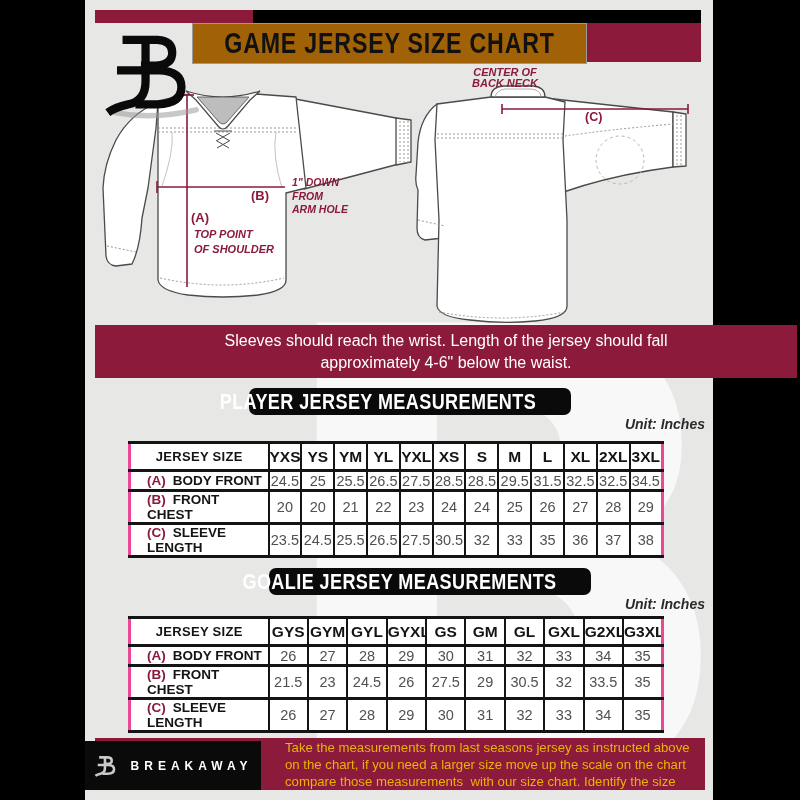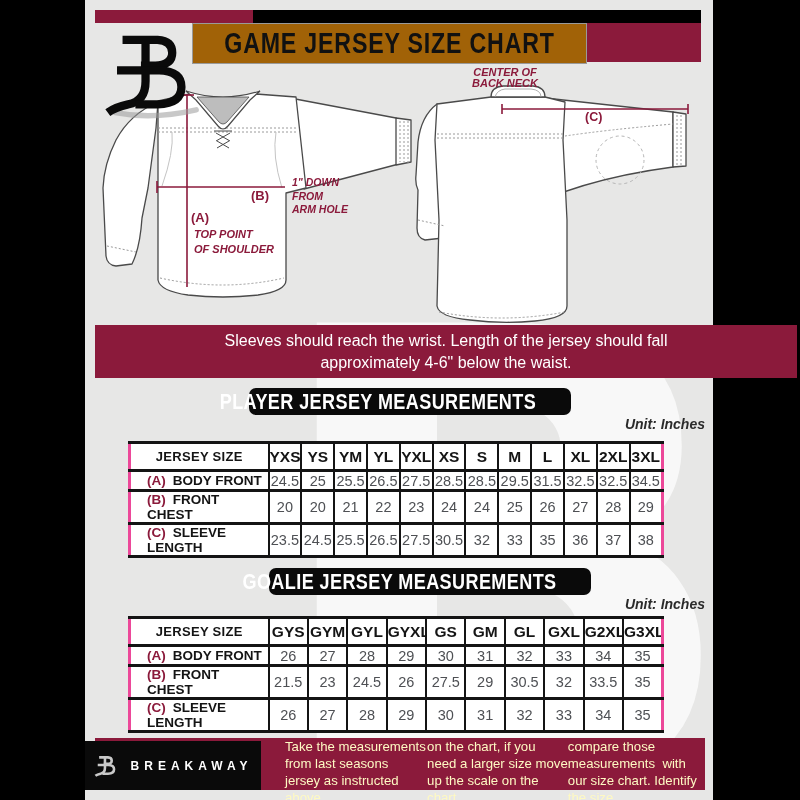--- a/index.html
+++ b/index.html
@@ -59,8 +59,8 @@
   .letter{color:#8b1a3b;font-weight:bold;margin-right:7px;}
 
   
-  .footer-maroon{left:95px;top:738px;width:610px;height:52px;background:#8b1a3b;color:#fef9c3;
-    display:flex;flex-direction:row;justify-content:center;padding-left:190px;box-sizing:border-box;}
+  .footer-maroon{left:95px;top:738px;width:610px;height:52px;background:#8b1a3b;color:#eab308;
+    display:flex;flex-direction:column;justify-content:center;padding-left:190px;box-sizing:border-box;}
   .footer-maroon .fline{font-size:13.2px;line-height:17px;white-space:pre-wrap;}
   .footer-black{left:85px;top:741px;width:176px;height:49px;background:#0a0a0a;
     display:flex;align-items:center;justify-content:center;}

